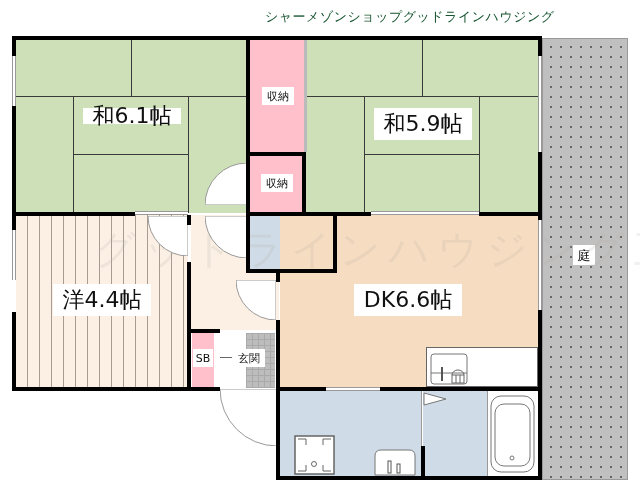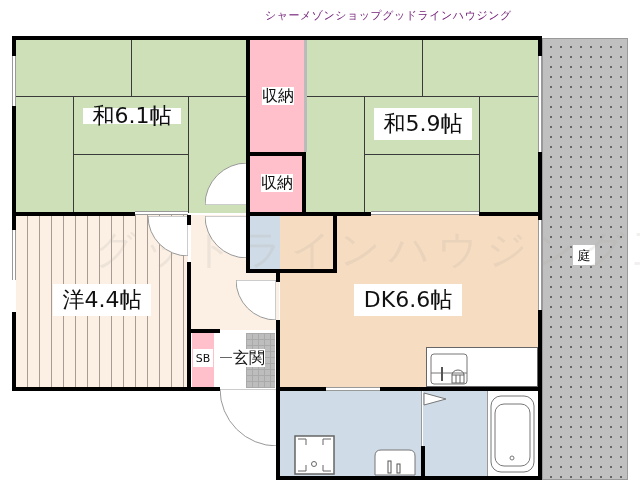--- a/index.html
+++ b/index.html
@@ -5,7 +5,7 @@
   html, body { margin:0; padding:0; background:#ffffff; }
   body { width:640px; height:487px; position:relative; overflow:hidden; font-family:"DejaVu Sans", "Liberation Sans", sans-serif; }
   .abs { position:absolute; box-sizing:border-box; }
-  .company { left:265px; top:8px; font-size:11px; color:#701a75; letter-spacing:0.5px; white-space:nowrap; }
+  .company { left:265px; top:8px; font-size:13px; color:#14532d; letter-spacing:0.5px; white-space:nowrap; }
   .tatami { background:#cde0b8; }
   .closet { background:#ffbfcb; }
   .western { background:#fcf0e4;

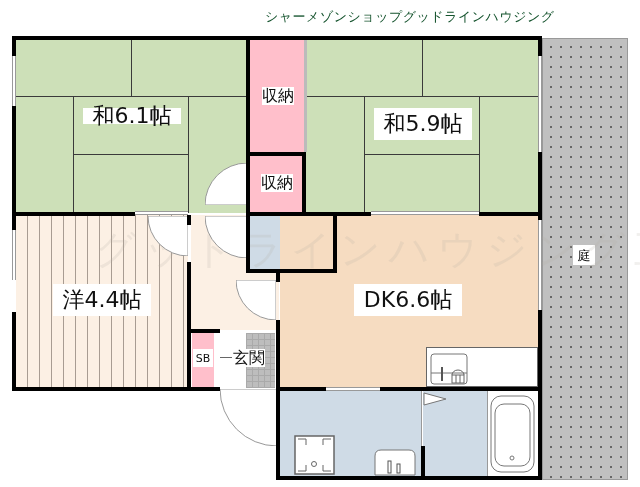--- a/index.html
+++ b/index.html
@@ -20,7 +20,7 @@
   .thin { background:#3a3a3a; }
   .label { background:#fff; color:#111; white-space:nowrap; line-height:1; display:flex; align-items:center; justify-content:center; }
   .big { font-size:22px; padding:3px 4px; }
-  .small { font-size:16px; padding:2px 3px; }
+  .small { font-size:11px; padding:2px 3px; }
   .window { background:#fff; border-left:1px solid #999; border-right:1px solid #999; }
   .hwindow { background:#fff; border-top:1px solid #999; border-bottom:1px solid #999; }
   .watermark { color:rgba(180,170,160,0.18); font-size:40px; white-space:nowrap; letter-spacing:8px; }

